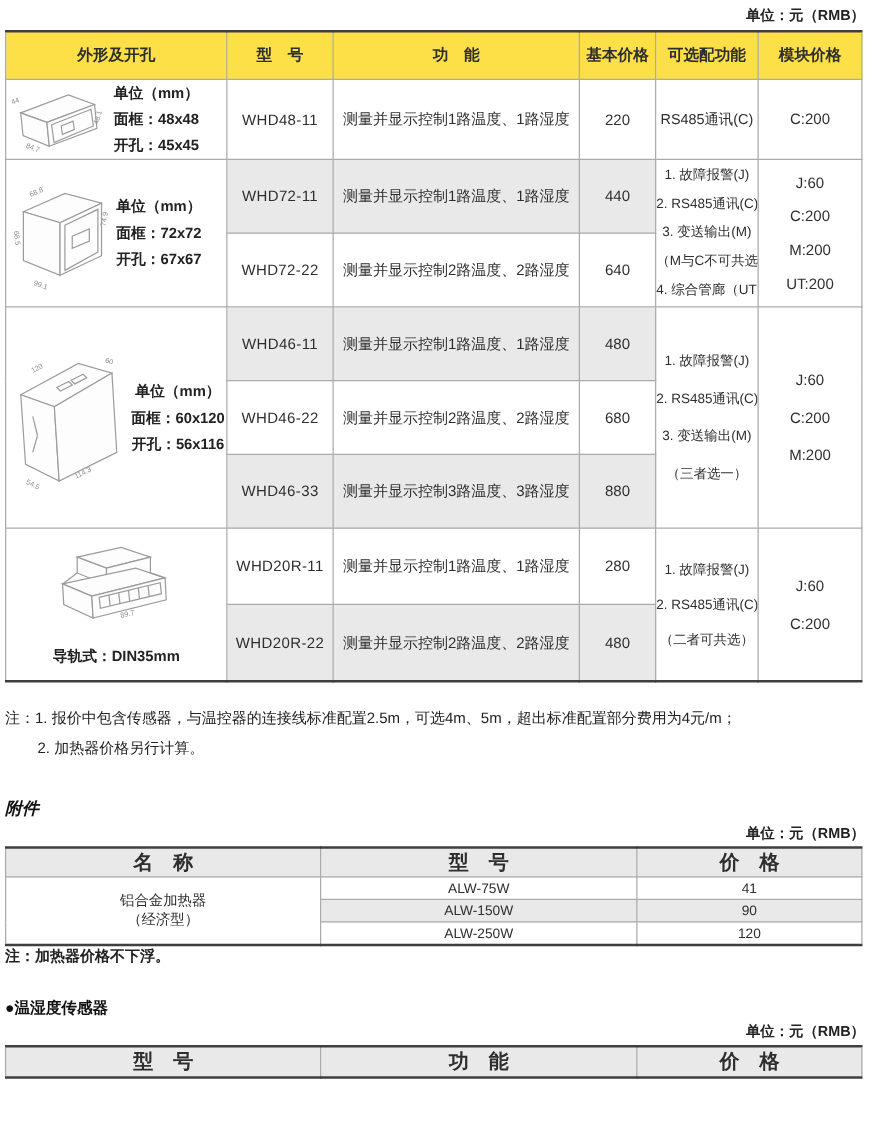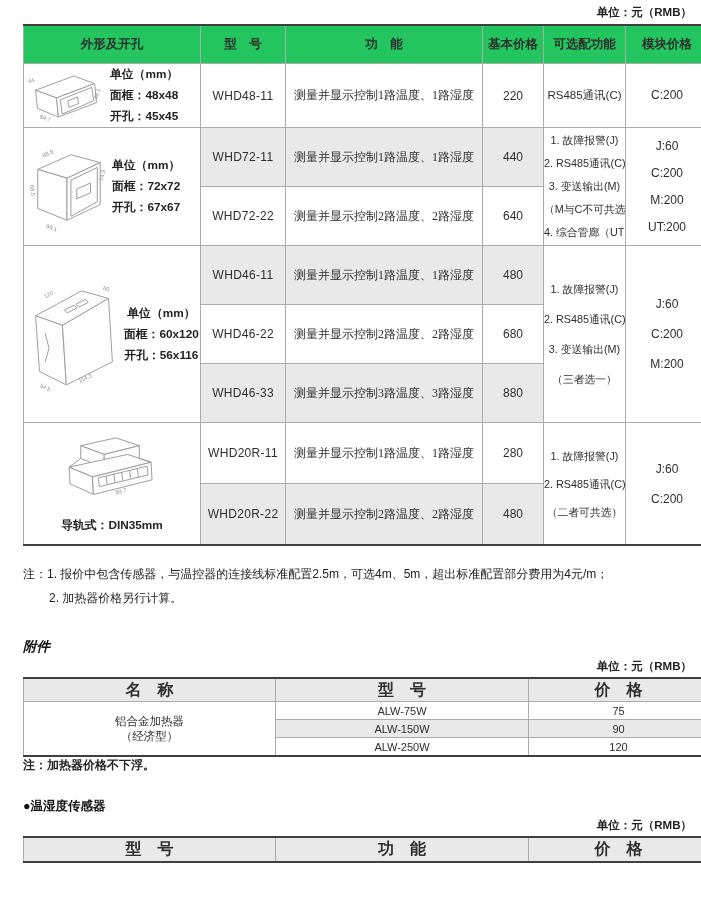--- a/index.html
+++ b/index.html
@@ -6,7 +6,7 @@
   .page {
     position:relative; width:701px; height:899px; background:#fff;
     font-family:"Liberation Sans","DejaVu Sans",sans-serif; color:#2e2e2e;
-    box-sizing:border-box; padding:3px 8px 0 23px; overflow:hidden;
+    box-sizing:border-box; padding:3px 8px 0 4px; overflow:hidden;
   }
   .unit-label { text-align:right; font-size:11.5px; font-weight:700; padding:2px 1px 4px 0; color:#222; }
 

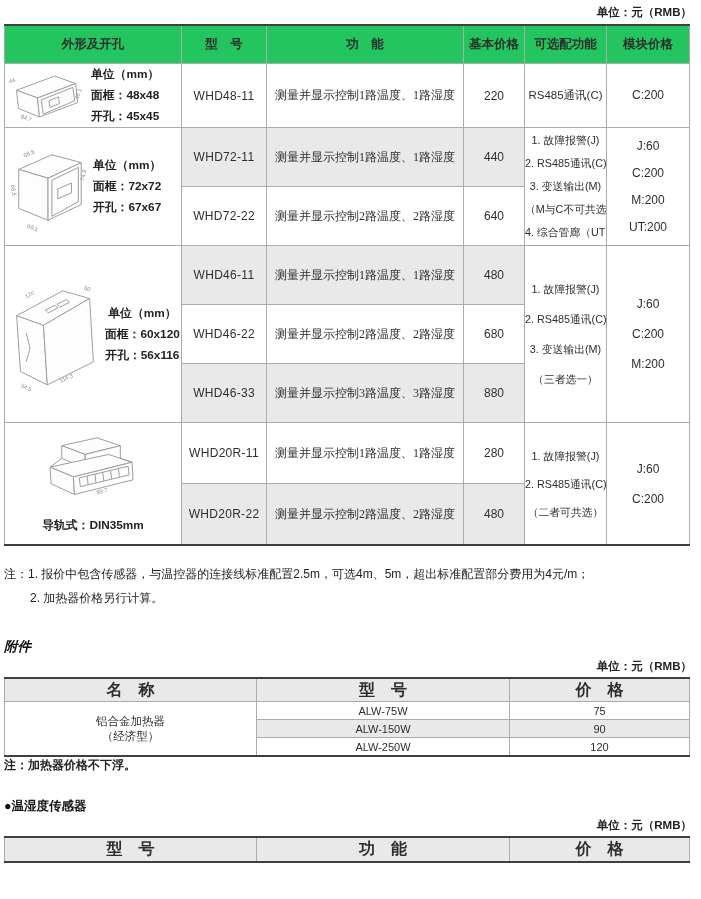--- a/index.html
+++ b/index.html
@@ -14,7 +14,7 @@
   table.grid { border-collapse:collapse; table-layout:fixed; width:685px; }
   table.main { border-top:2px solid #3f3f3f; border-bottom:2px solid #3f3f3f; }
   table.grid th, table.grid td { border:1px solid #ababab; padding:0; text-align:center; vertical-align:middle; font-size:12px; color:#2e2e2e; }
-  table.main th { height:37px; background:#22c55e; font-weight:700; font-size:12.5px; }
+  table.main th { height:37px; background:#fde047; font-weight:700; font-size:12.5px; }
   tr.r58 td { height:58px; }
   tr.r60 td { height:60px; }
   .shade { background:#e9e9e9; }

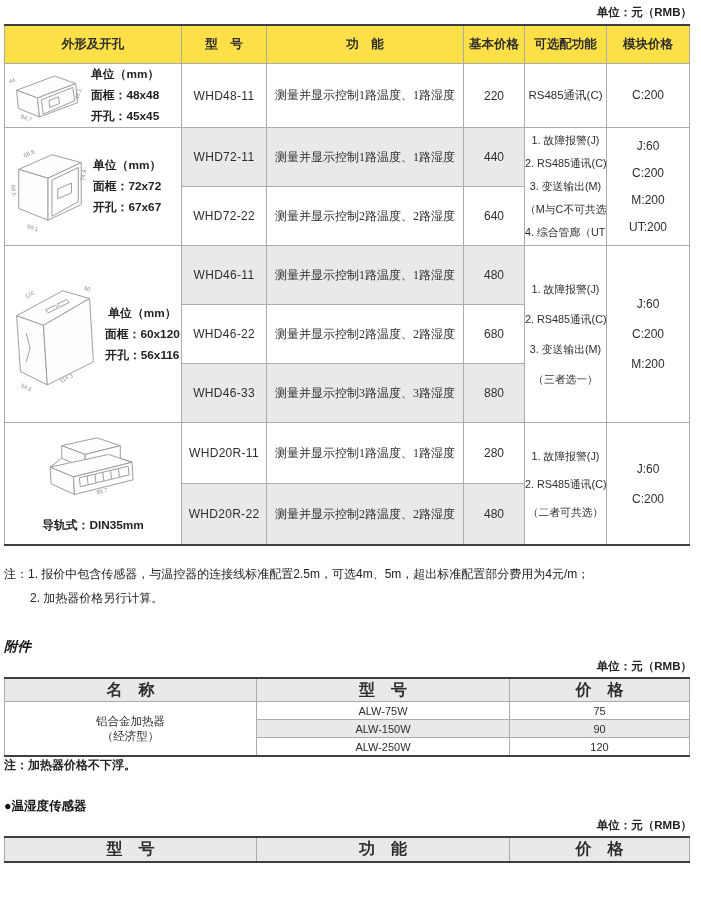--- a/index.html
+++ b/index.html
@@ -18,7 +18,7 @@
   tr.r58 td { height:58px; }
   tr.r60 td { height:60px; }
   .shade { background:#e9e9e9; }
-  td.func { white-space:nowrap; font-size:11.5px;font-family:Liberation Serif, serif; }
+  td.func { white-space:nowrap; font-size:11.5px; }
   td.model { font-size:11.5px; letter-spacing:.3px; }
   td.opt { text-align:left; padding:2px 2px 2px 7px; overflow:hidden; }
   td.opt .ln { white-space:nowrap; font-size:10.8px; }

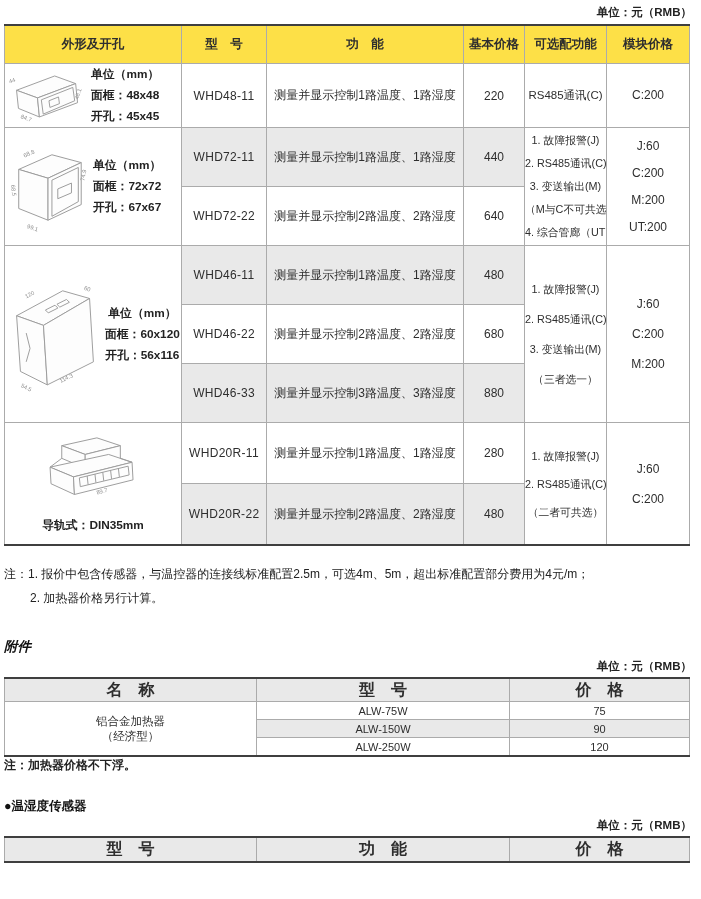--- a/index.html
+++ b/index.html
@@ -277,7 +277,7 @@
         <div>（经济型）</div>
       </td>
       <td>ALW-75W</td>
-      <td>75</td>
+      <td>41</td>
     </tr>
     <tr>
       <td class="shade">ALW-150W</td>

